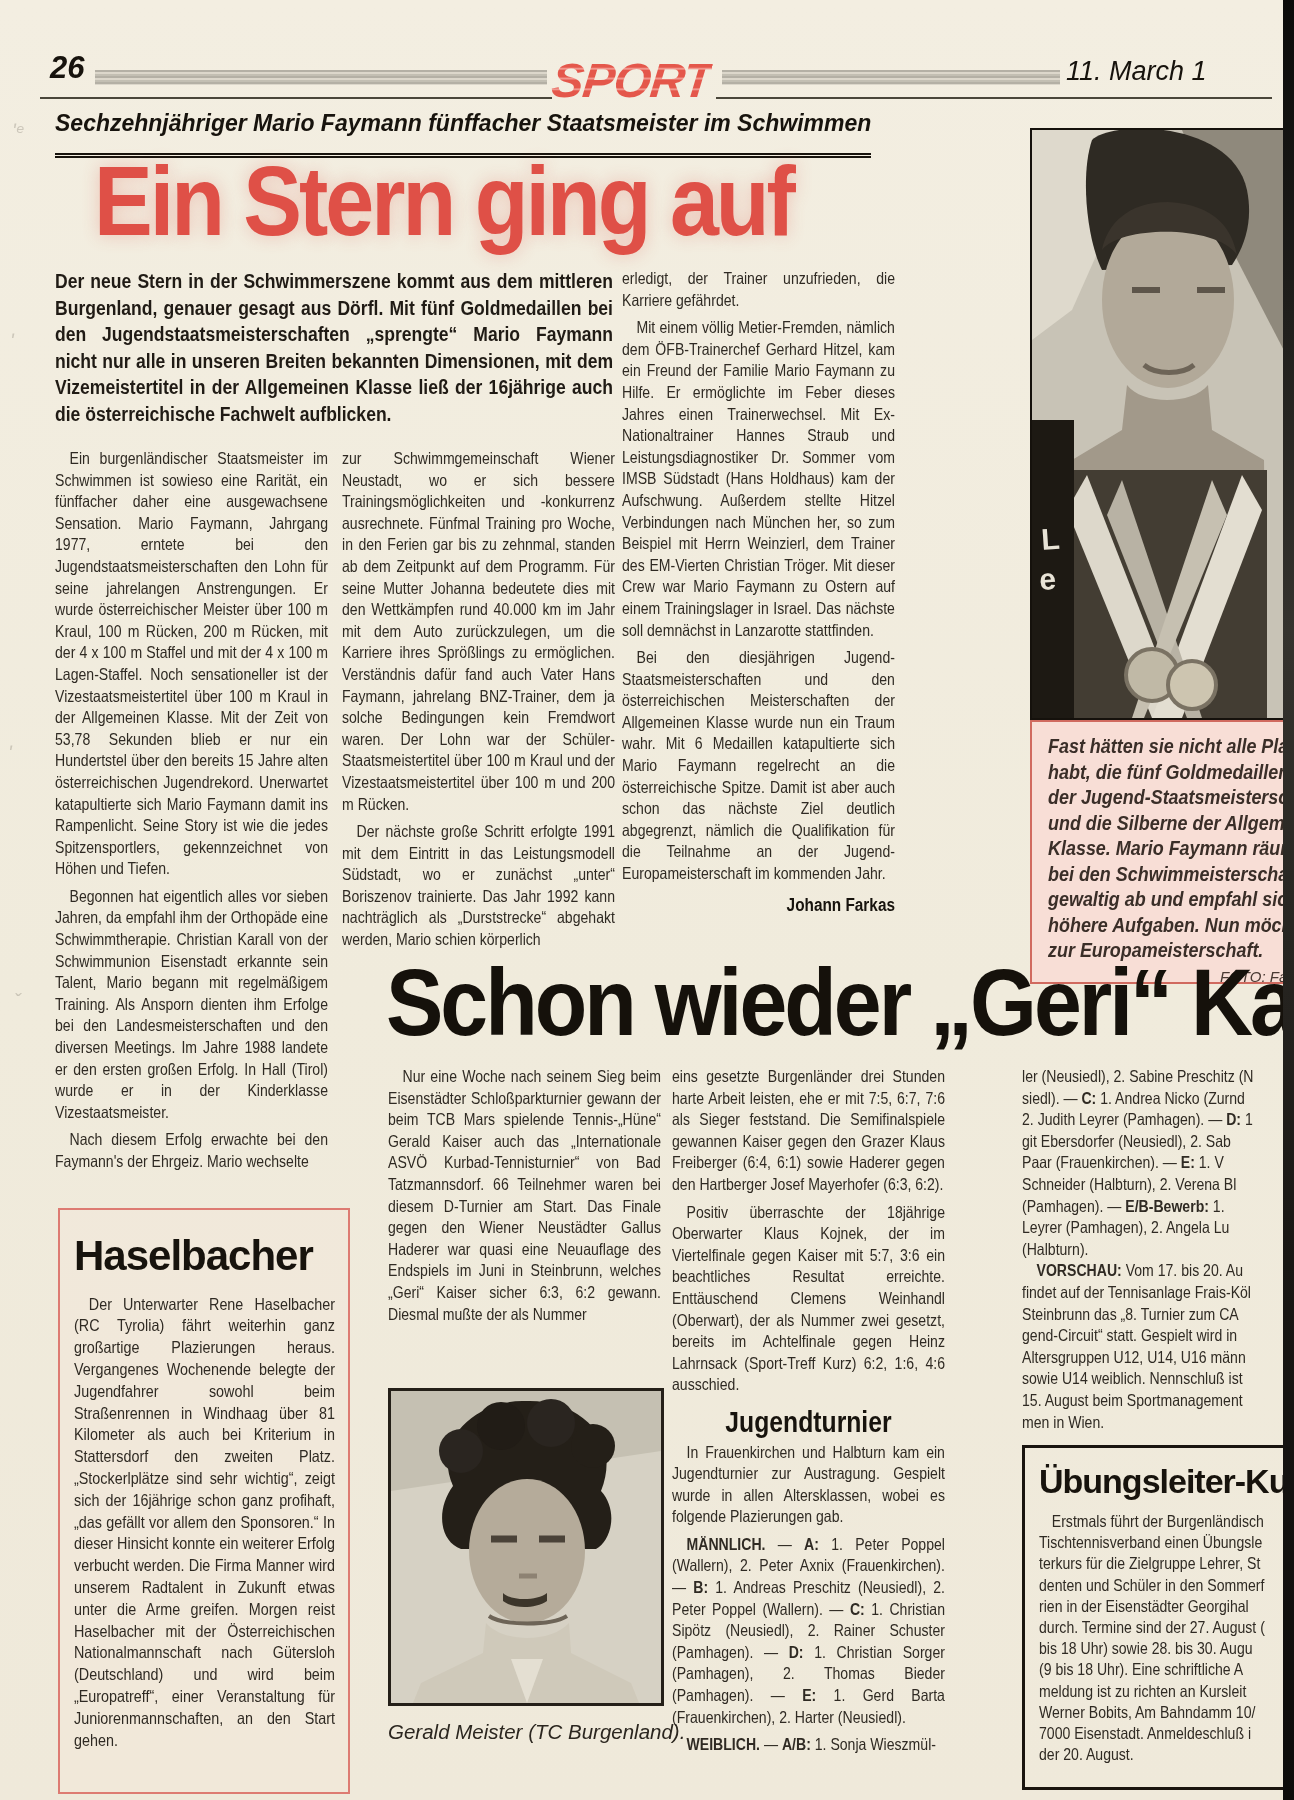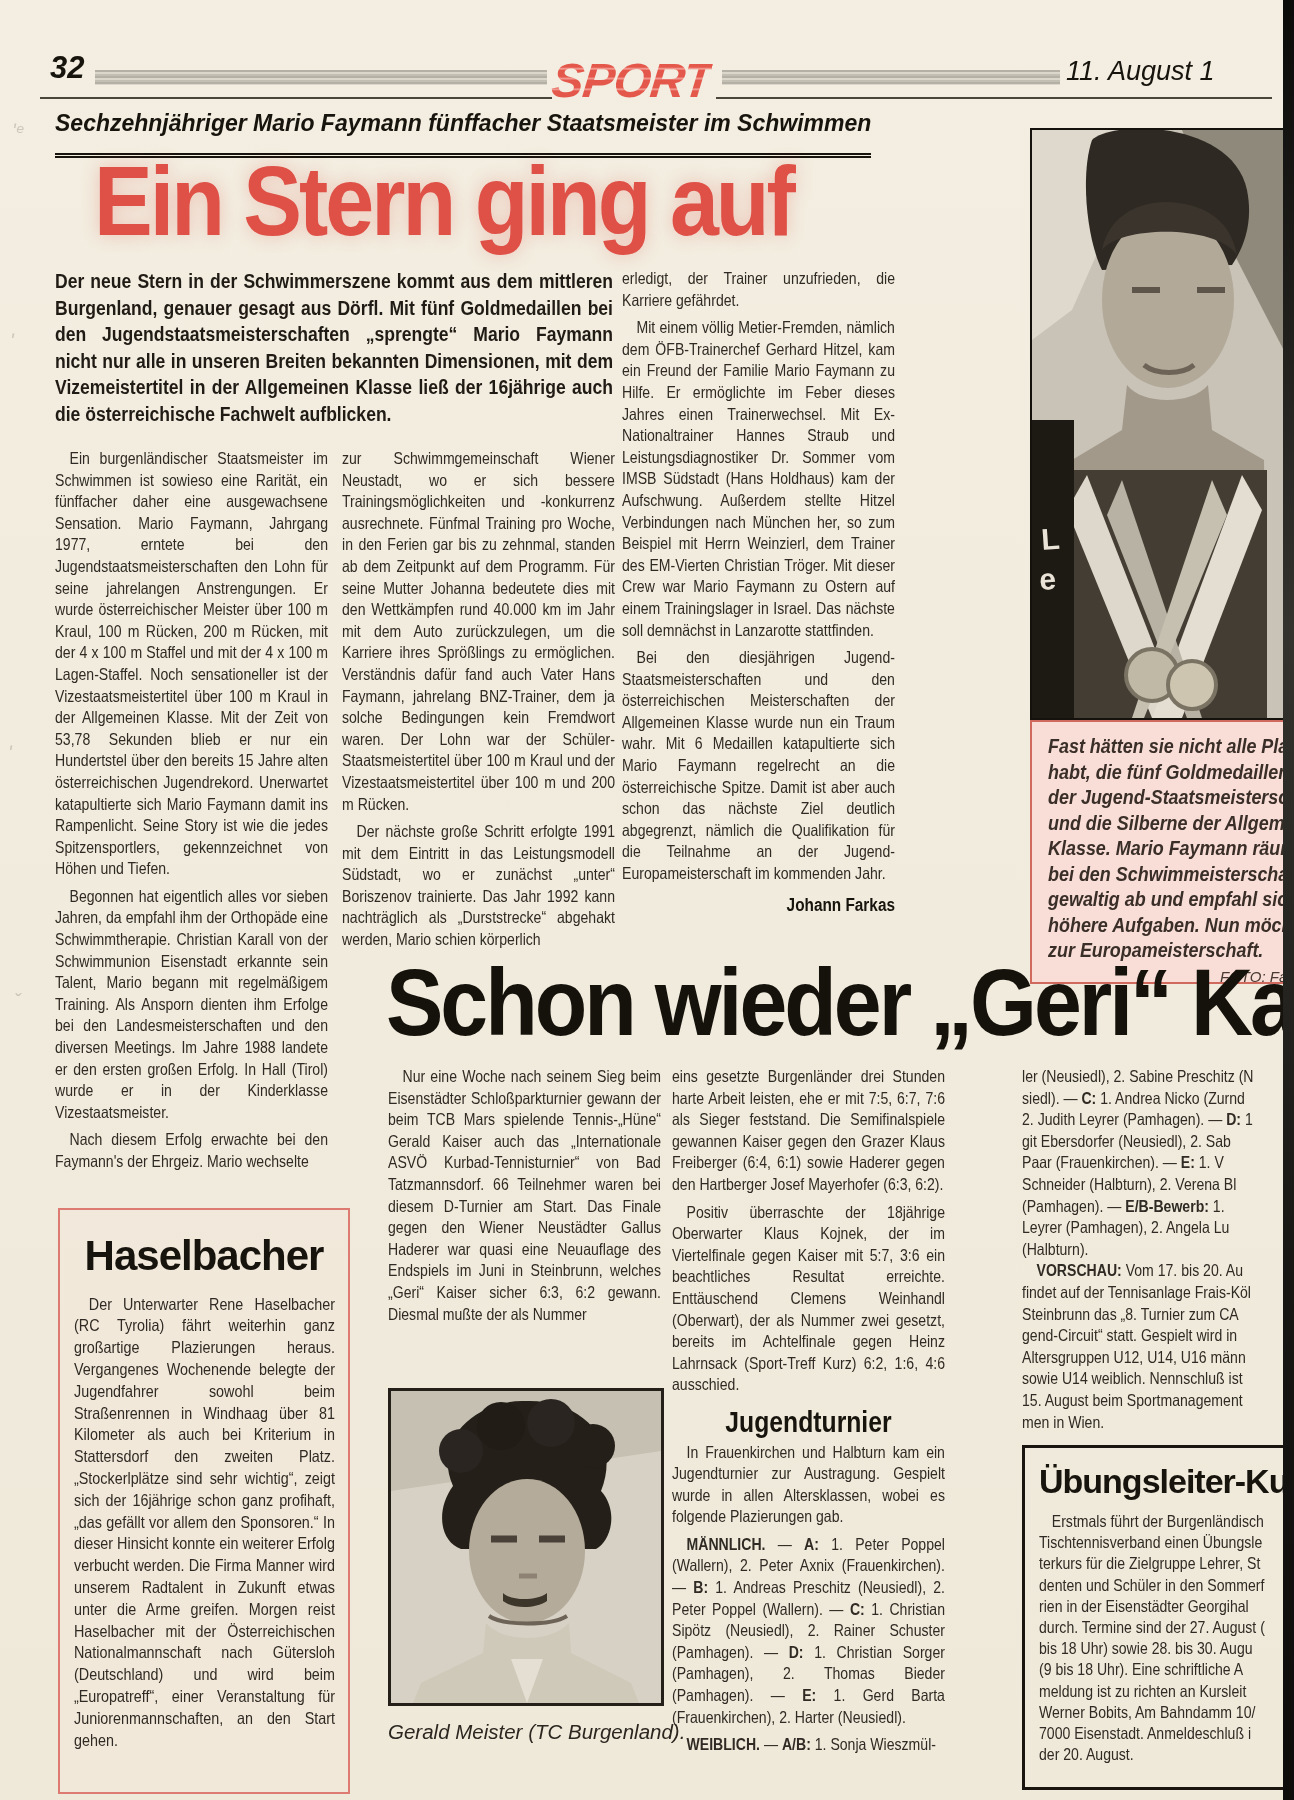--- a/index.html
+++ b/index.html
@@ -84,7 +84,7 @@
 
 <div class="page">
 
-  <div class="hdr-num">32</div>
+  <div class="hdr-num">26</div>
   <div class="bar bar-left"></div>
   <div class="bar bar-right"></div>
   <div class="rule rule-left"></div>

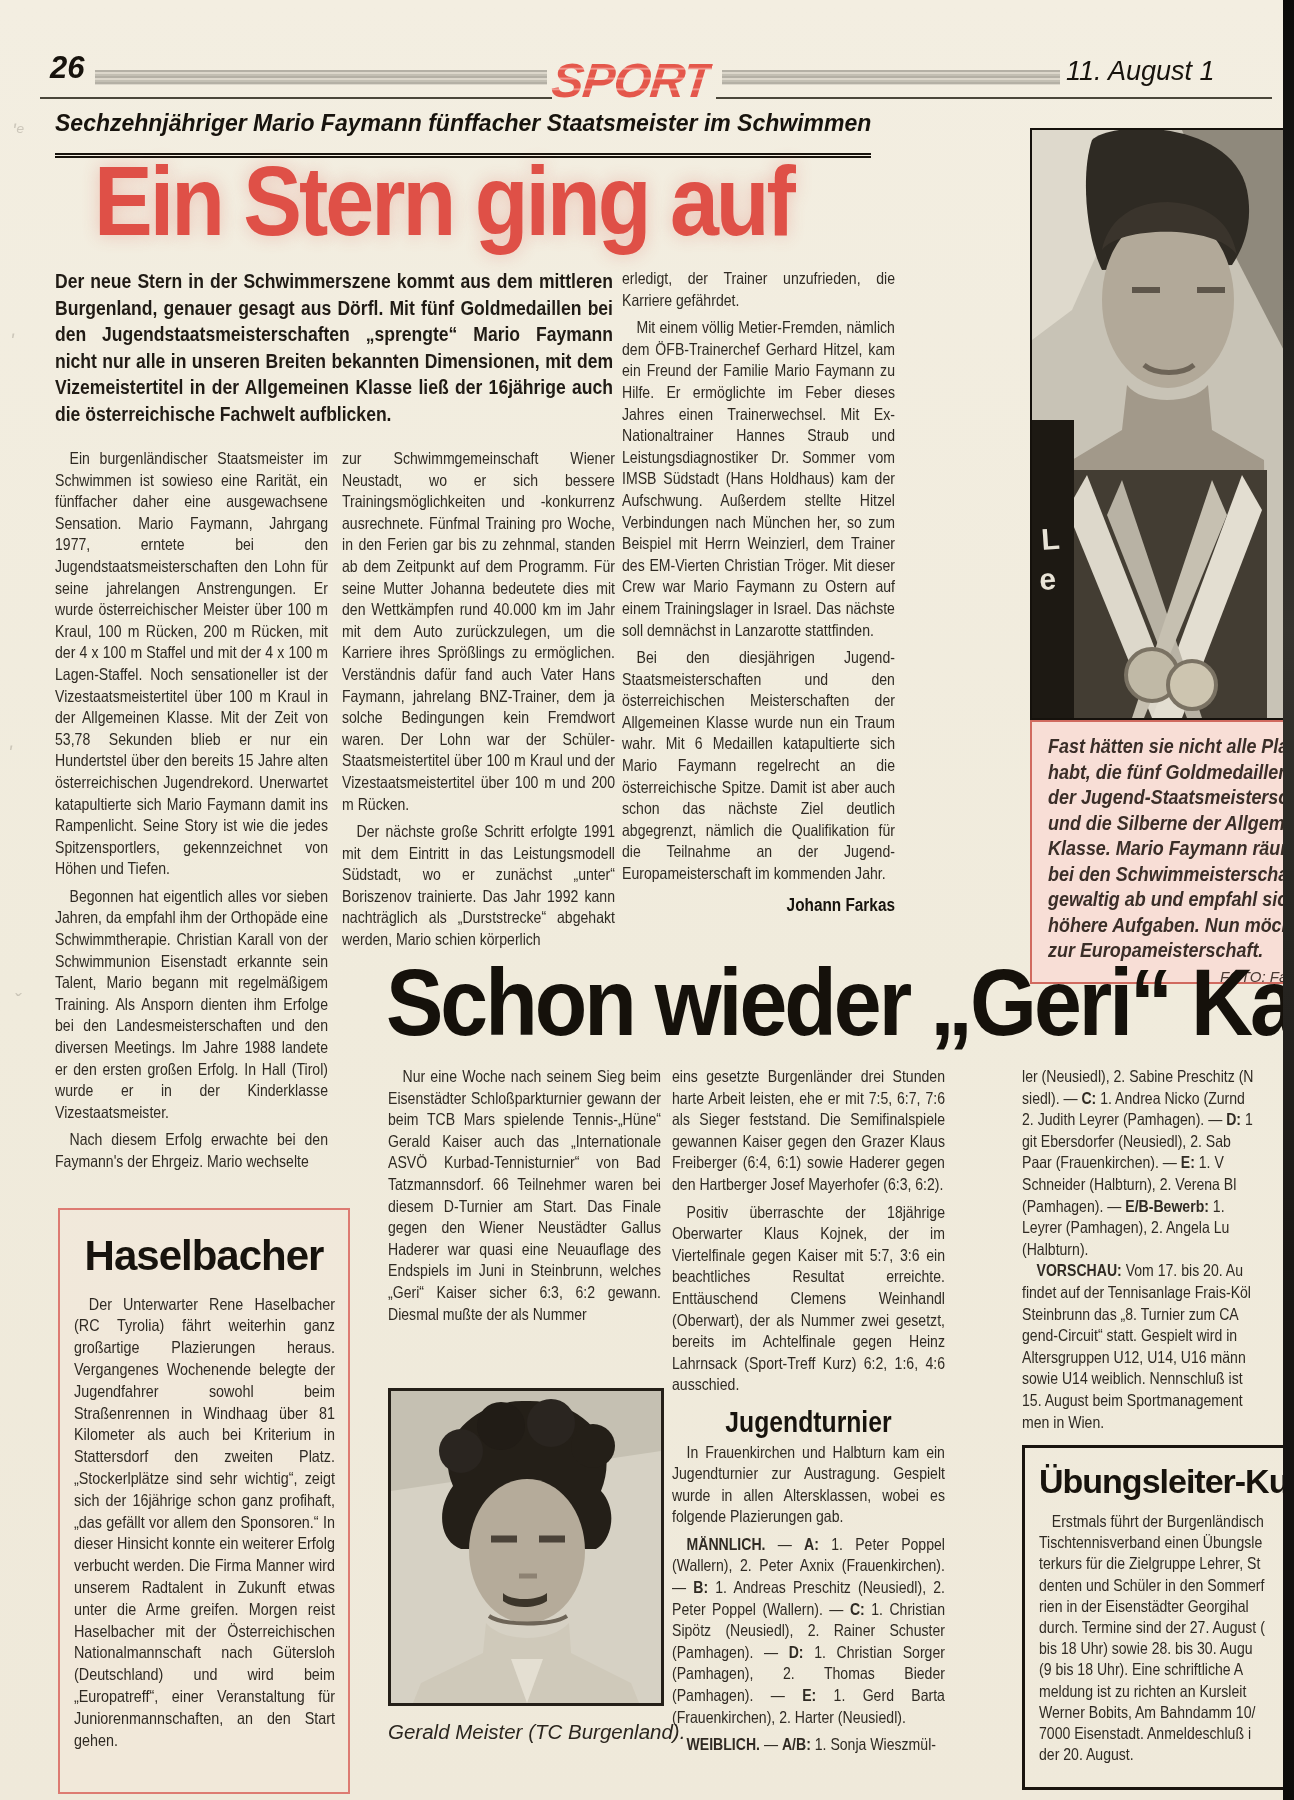--- a/index.html
+++ b/index.html
@@ -90,7 +90,7 @@
   <div class="rule rule-left"></div>
   <div class="rule rule-right"></div>
   <div class="sport">SPORT</div>
-  <div class="hdr-date">11. August 1</div>
+  <div class="hdr-date">11. March 1</div>
 
   <div class="mark" style="left:12px;top:120px;">ʹᵉ</div>
   <div class="mark" style="left:10px;top:330px;">ʹ</div>

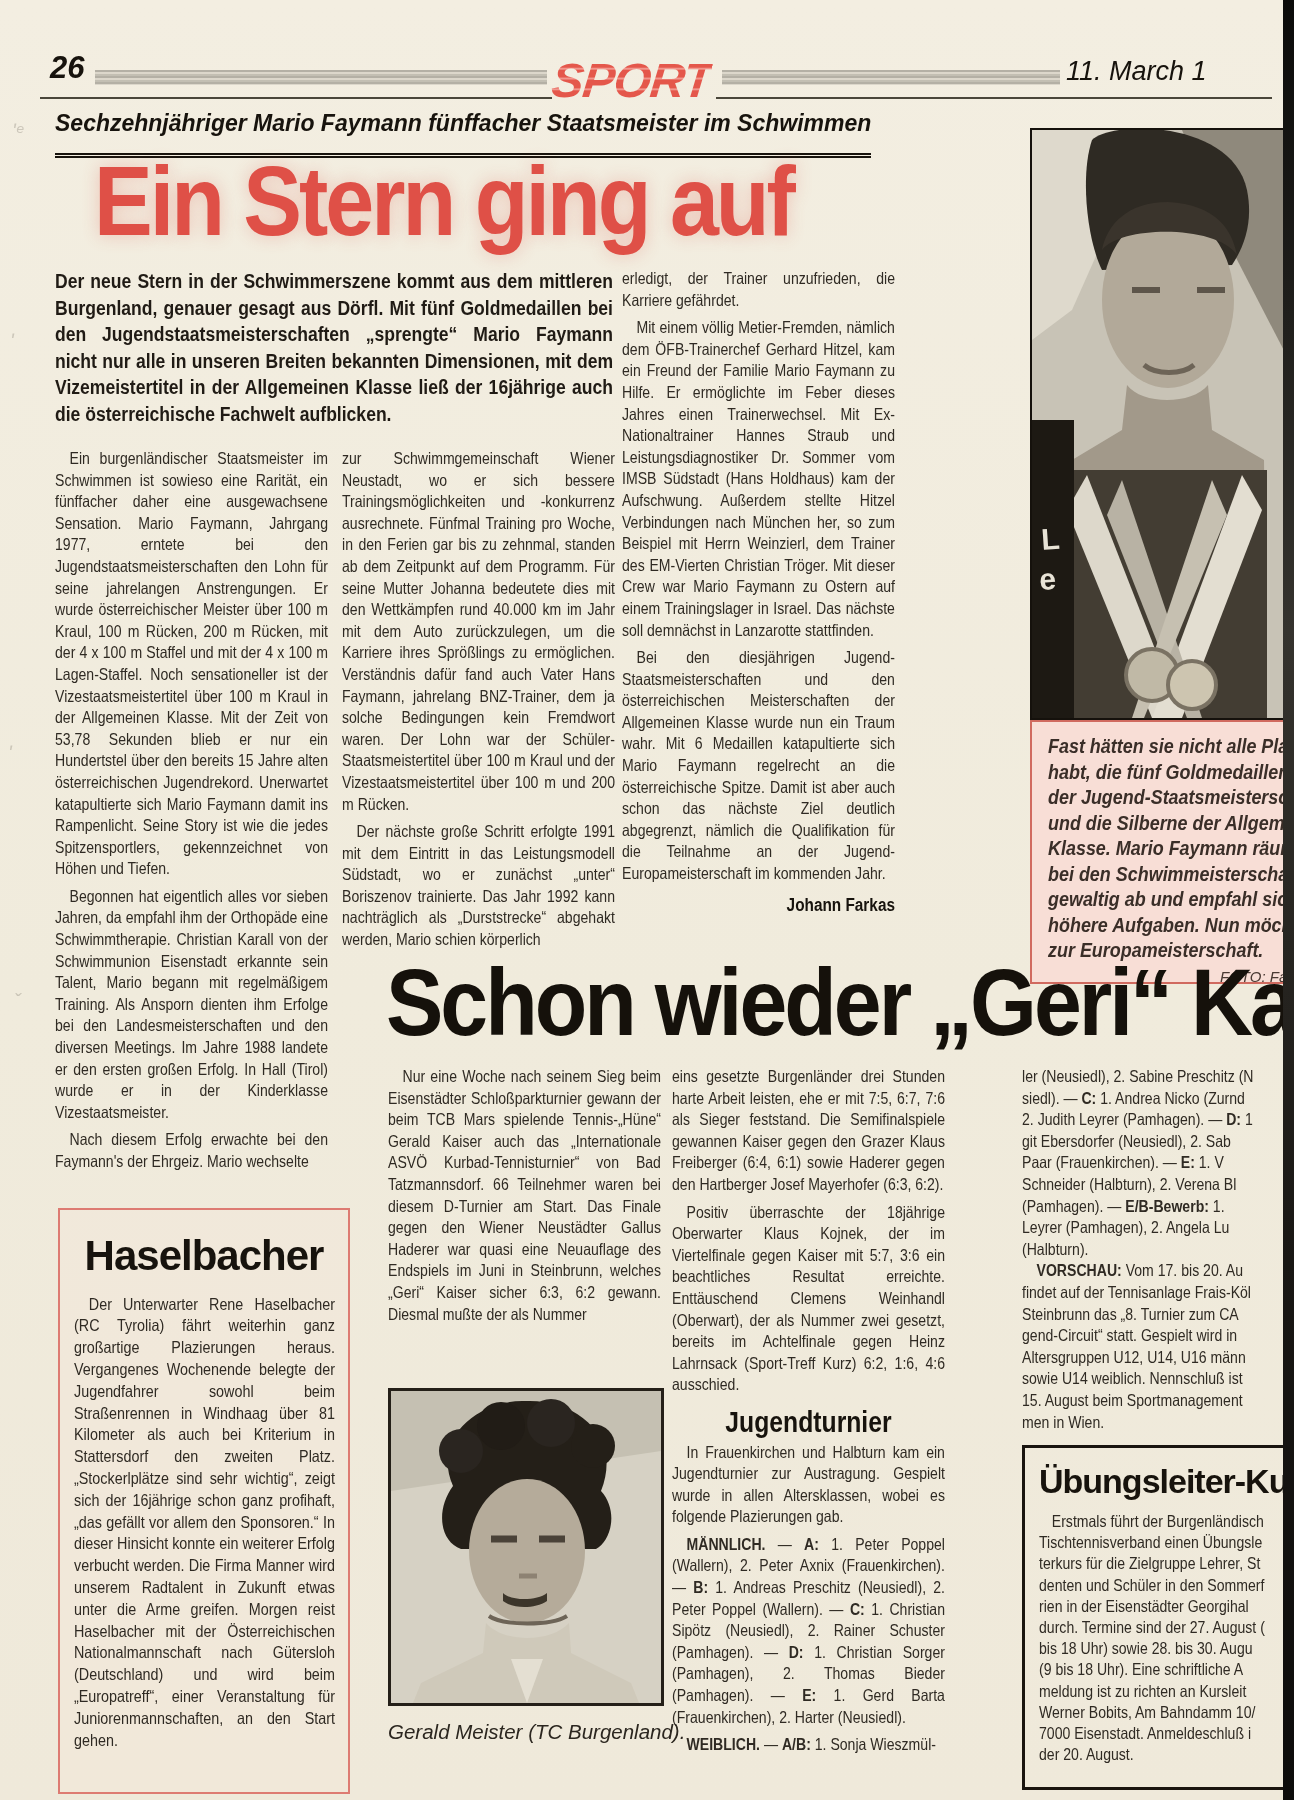--- a/index.html
+++ b/index.html
@@ -50,7 +50,7 @@
   
   .box-hasel{position:absolute;left:58px;top:1208px;width:292px;height:586px;border:2px solid #dd7b72;
              box-sizing:border-box;padding:14px 14px;background:rgba(248,226,218,.18);}
-  .box-hasel h2{margin:10px 0 16px;text-align:center;font-size:42px;line-height:1.04;letter-spacing:-1px;
+  .box-hasel h2{margin:10px 0 16px;font-size:42px;line-height:1.04;letter-spacing:-1px;
                 color:#17130d;font-weight:800;}
   .box-hasel .scaled{width:300px;transform:scaleX(.87);transform-origin:0 0;font-size:16.5px;
                 line-height:21.8px;text-align:justify;}

